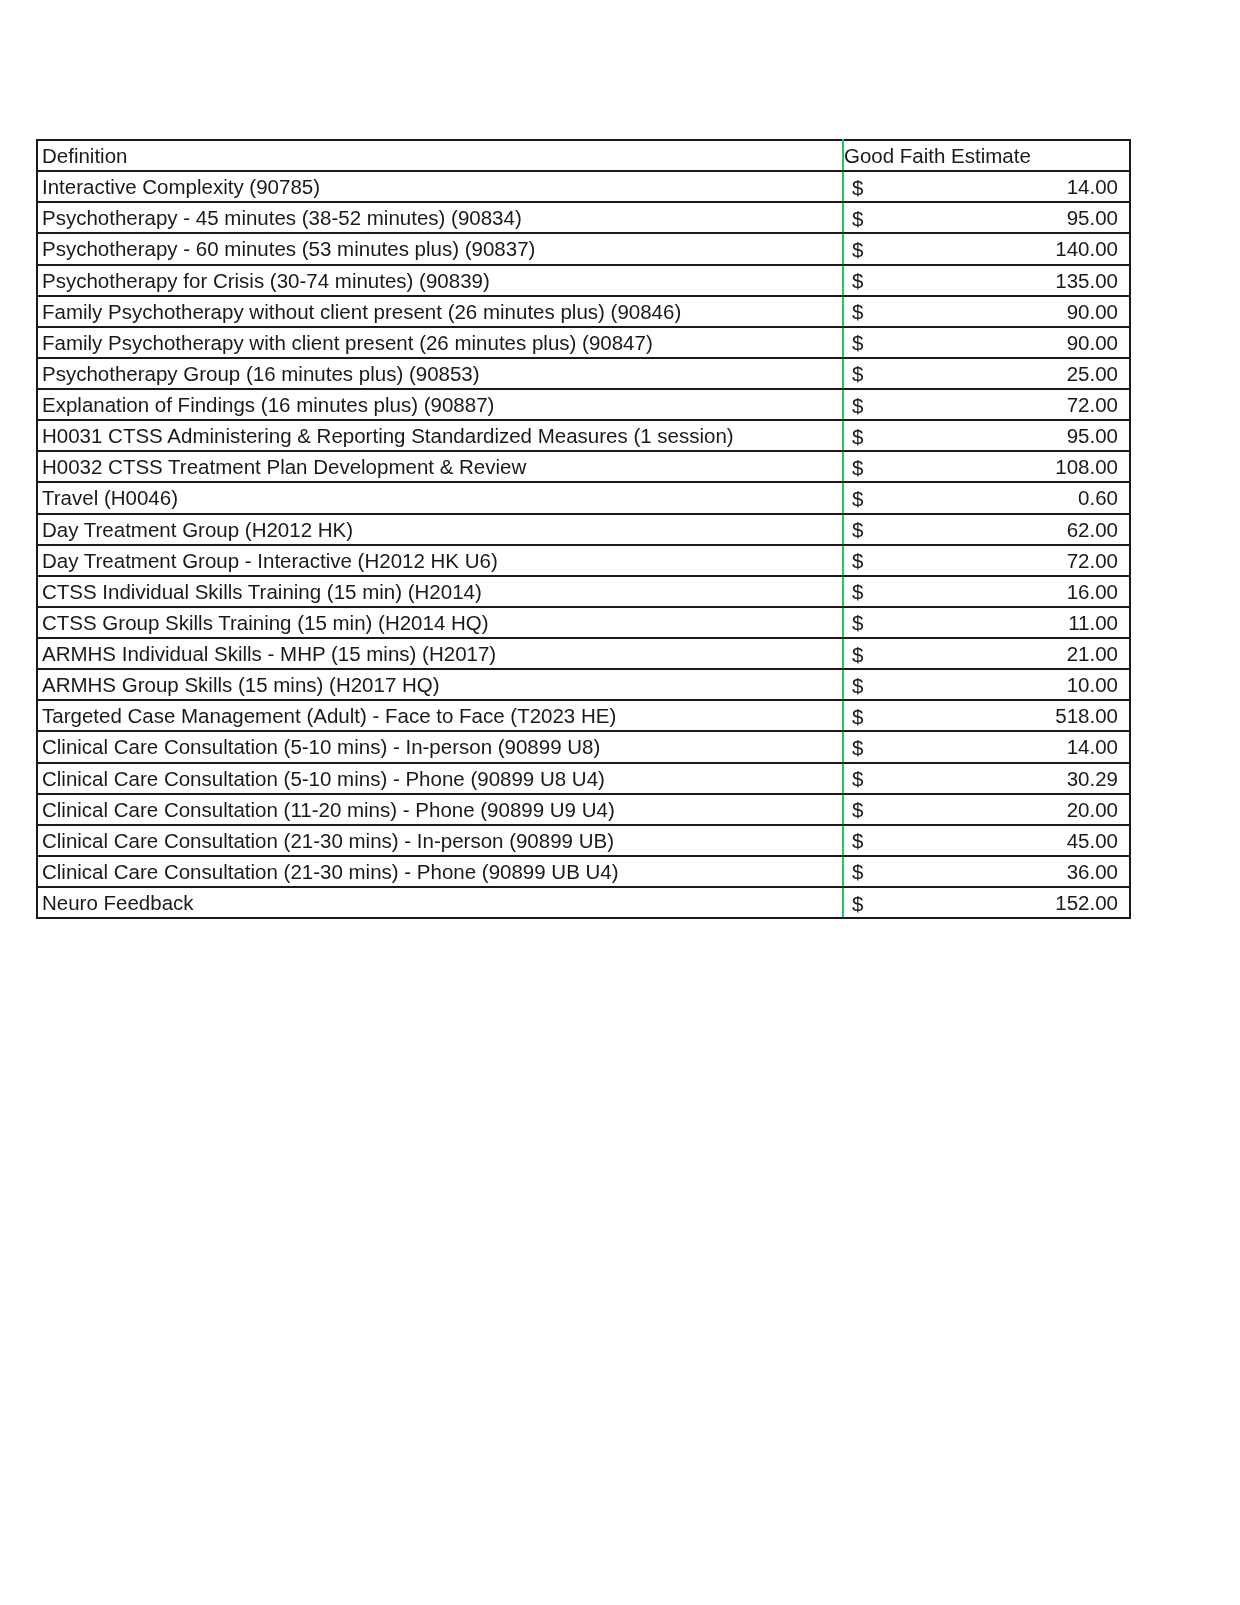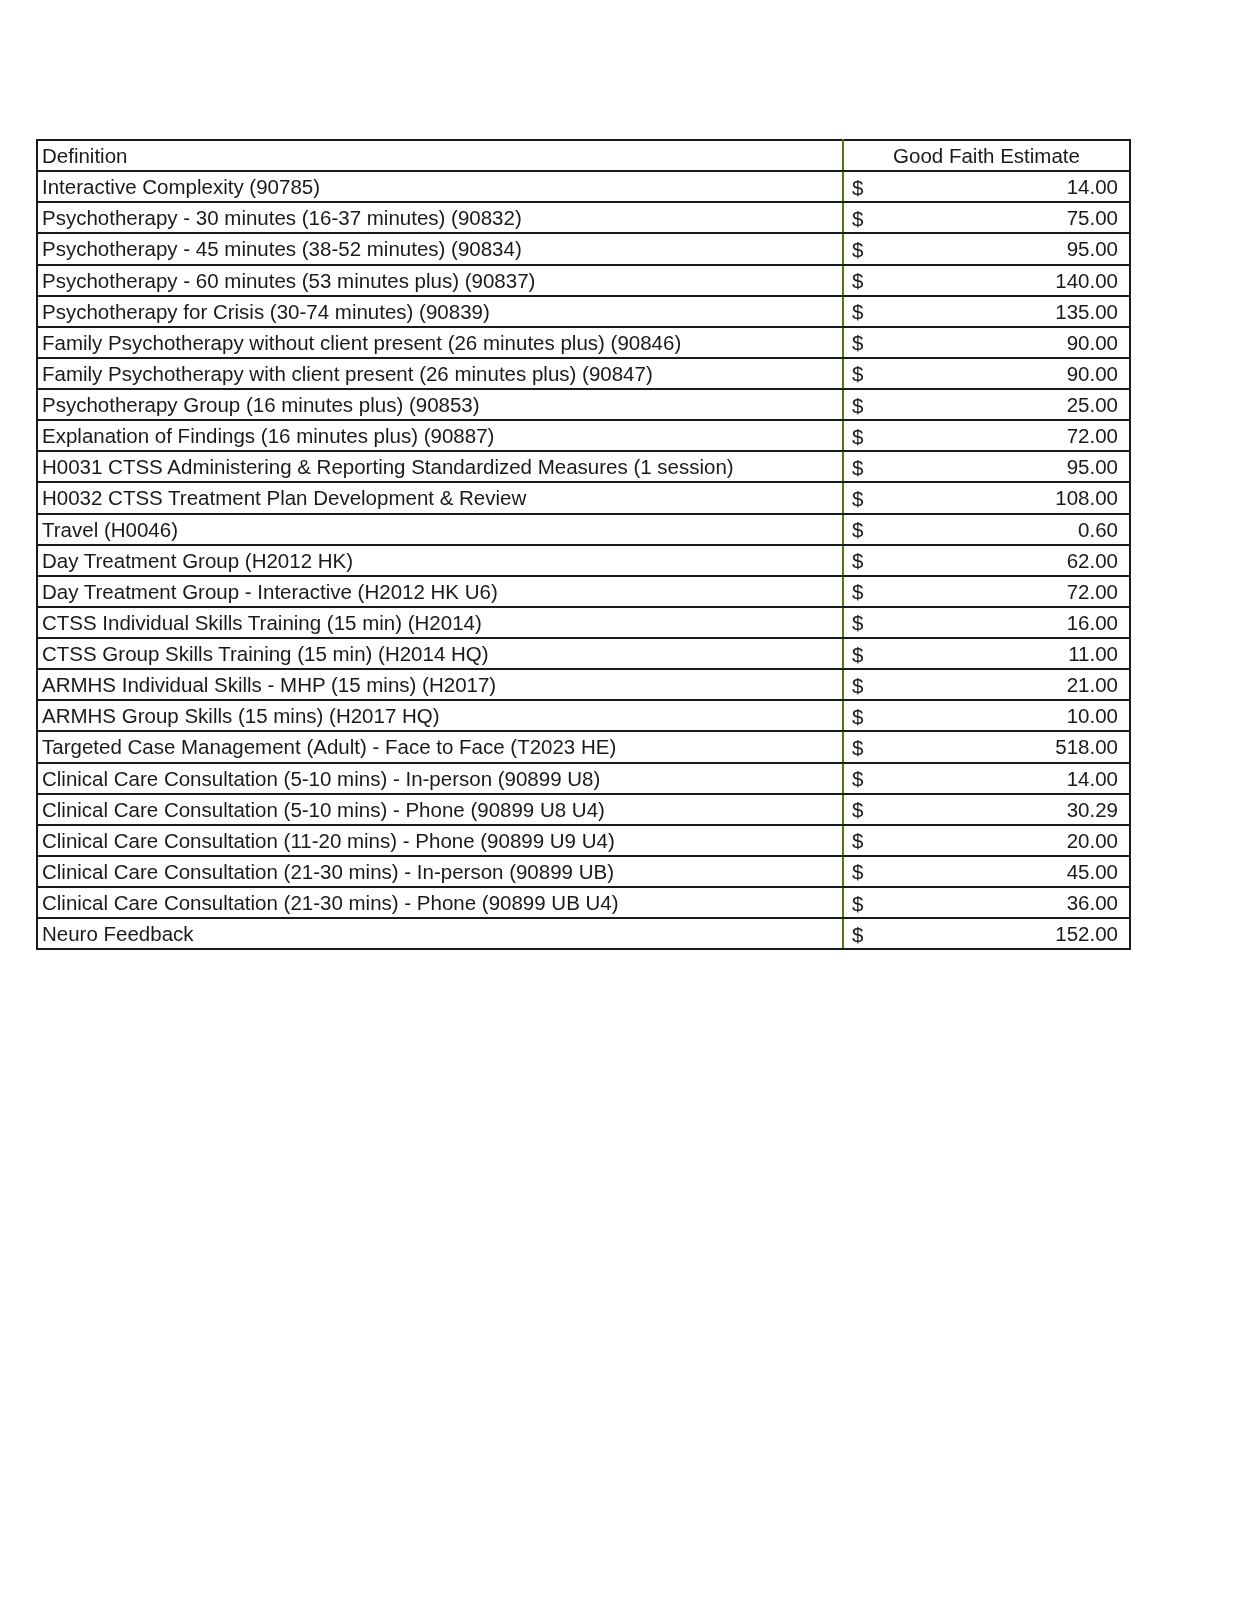--- a/index.html
+++ b/index.html
@@ -45,7 +45,7 @@
       vertical-align: middle;
     }
     table.estimate-table td.def, table.estimate-table th.def {
-      border-right: 2px solid #4d7c0f;
+      border-right: 2px solid #22c55e;
       padding-left: 4px;
       text-align: left;
     }

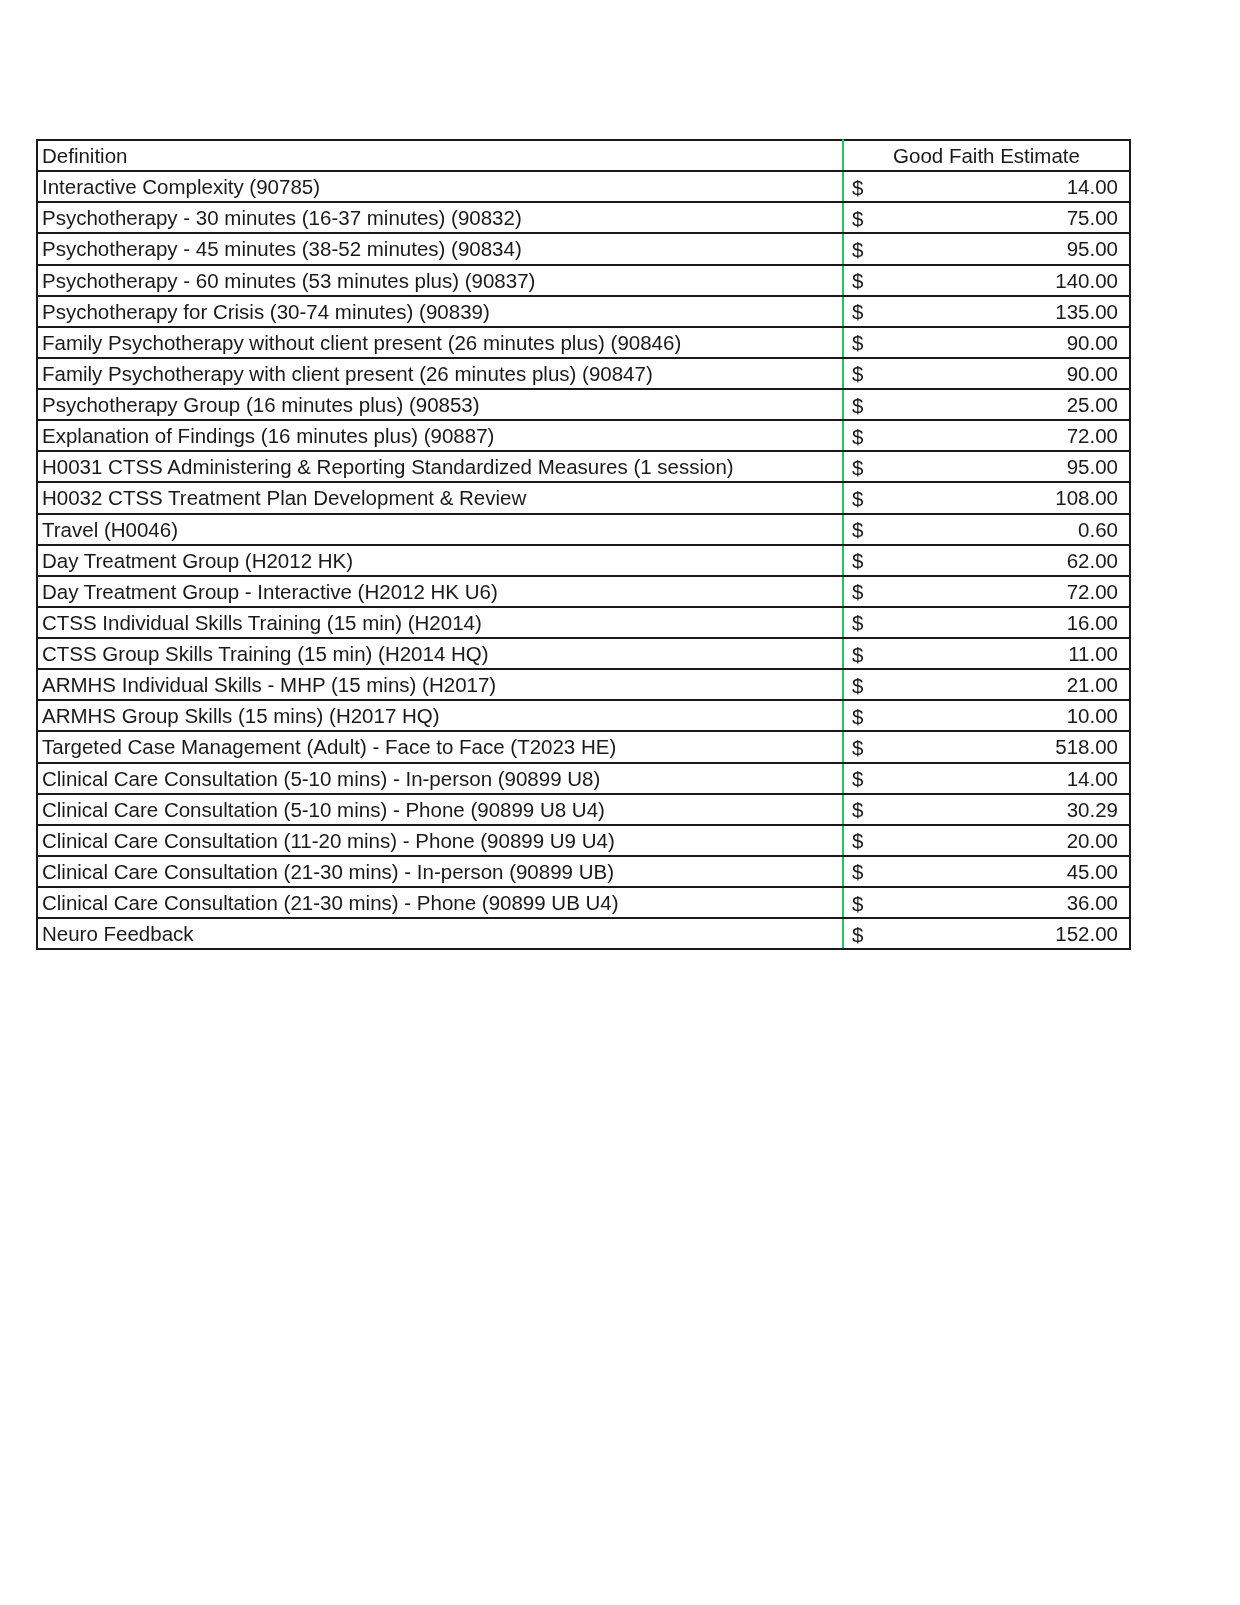--- a/index.html
+++ b/index.html
@@ -50,7 +50,7 @@
       text-align: left;
     }
     table.estimate-table th.gfe {
-      text-align: center;
+      text-align: left;
       padding-left: 0;
     }
     .amount-cell {

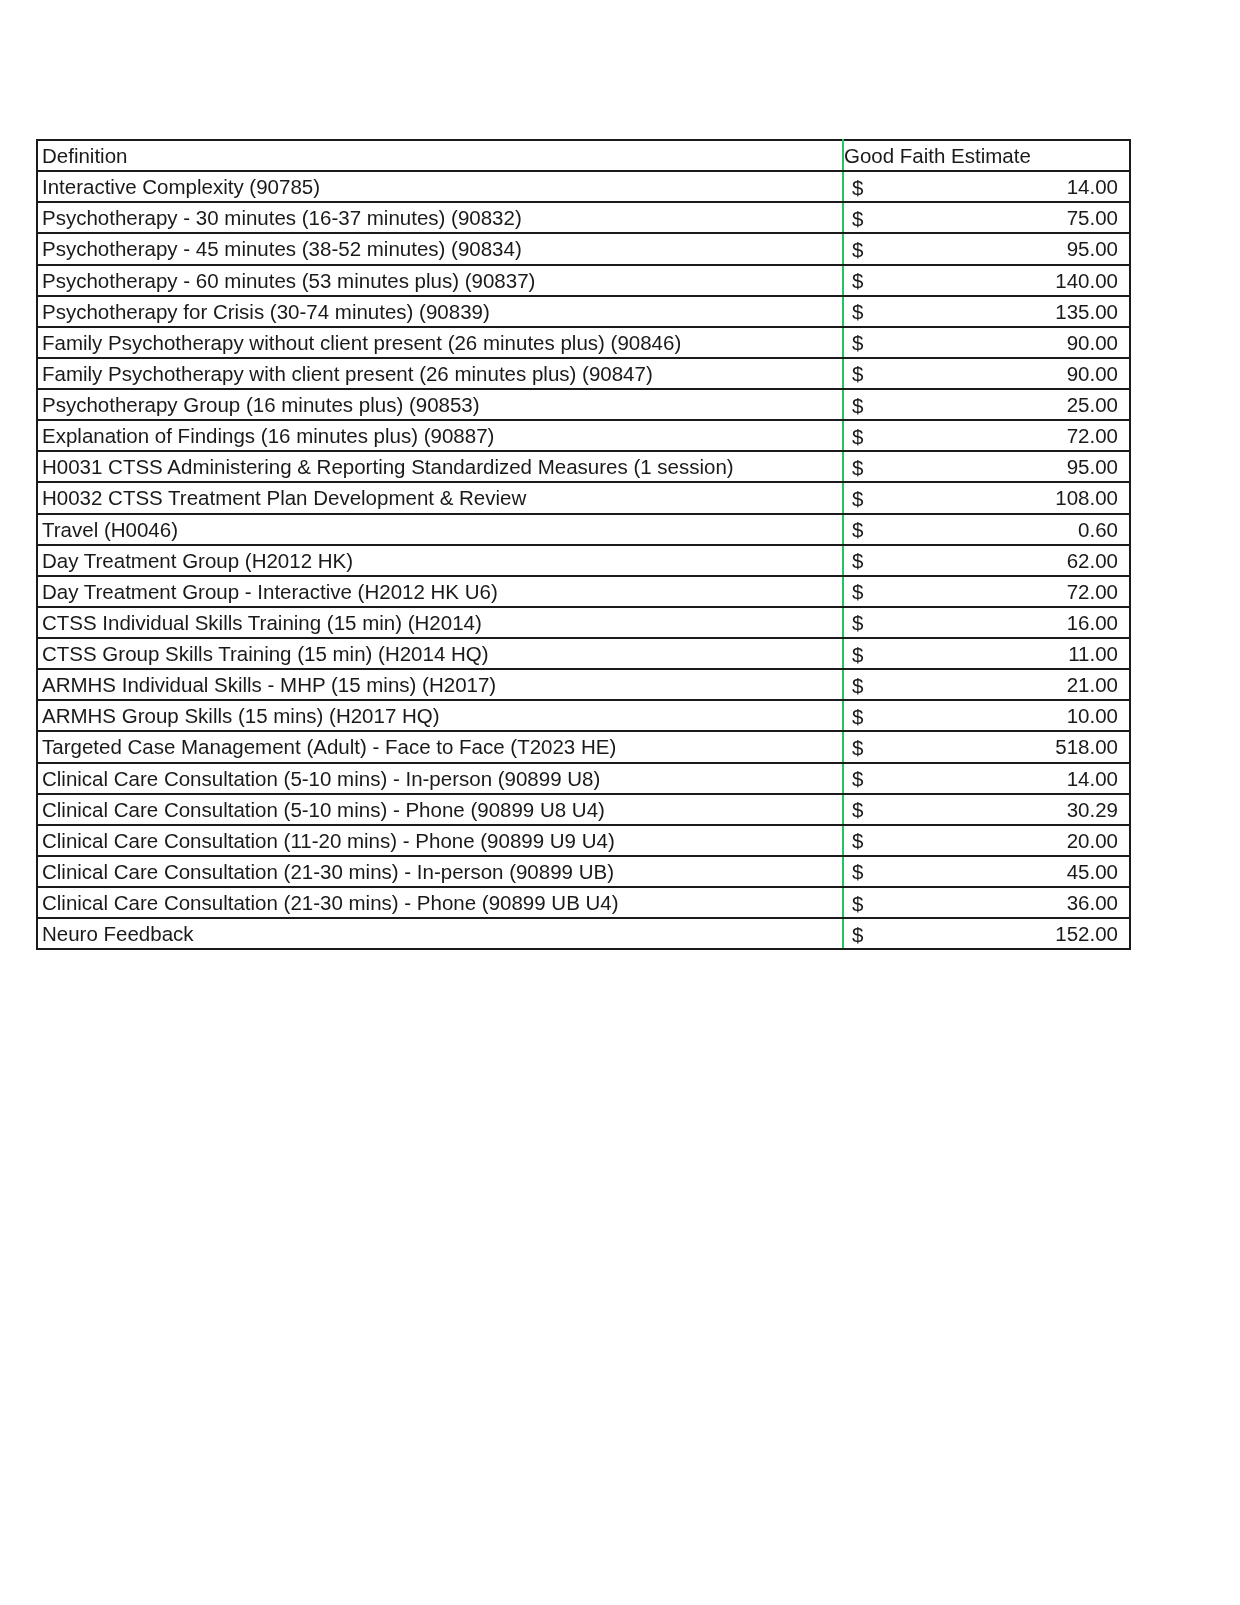--- a/index.html
+++ b/index.html
@@ -93,13 +93,6 @@
           </td>
         </tr>
       <tr>
-          <td class="def">Psychotherapy - 30 minutes (16-37 minutes) (90832)</td>
-          <td class="amount-cell">
-            <span class="dollar">$</span>
-            <span class="value">75.00</span>
-          </td>
-        </tr>
-      <tr>
           <td class="def">Psychotherapy - 45 minutes (38-52 minutes) (90834)</td>
           <td class="amount-cell">
             <span class="dollar">$</span>

